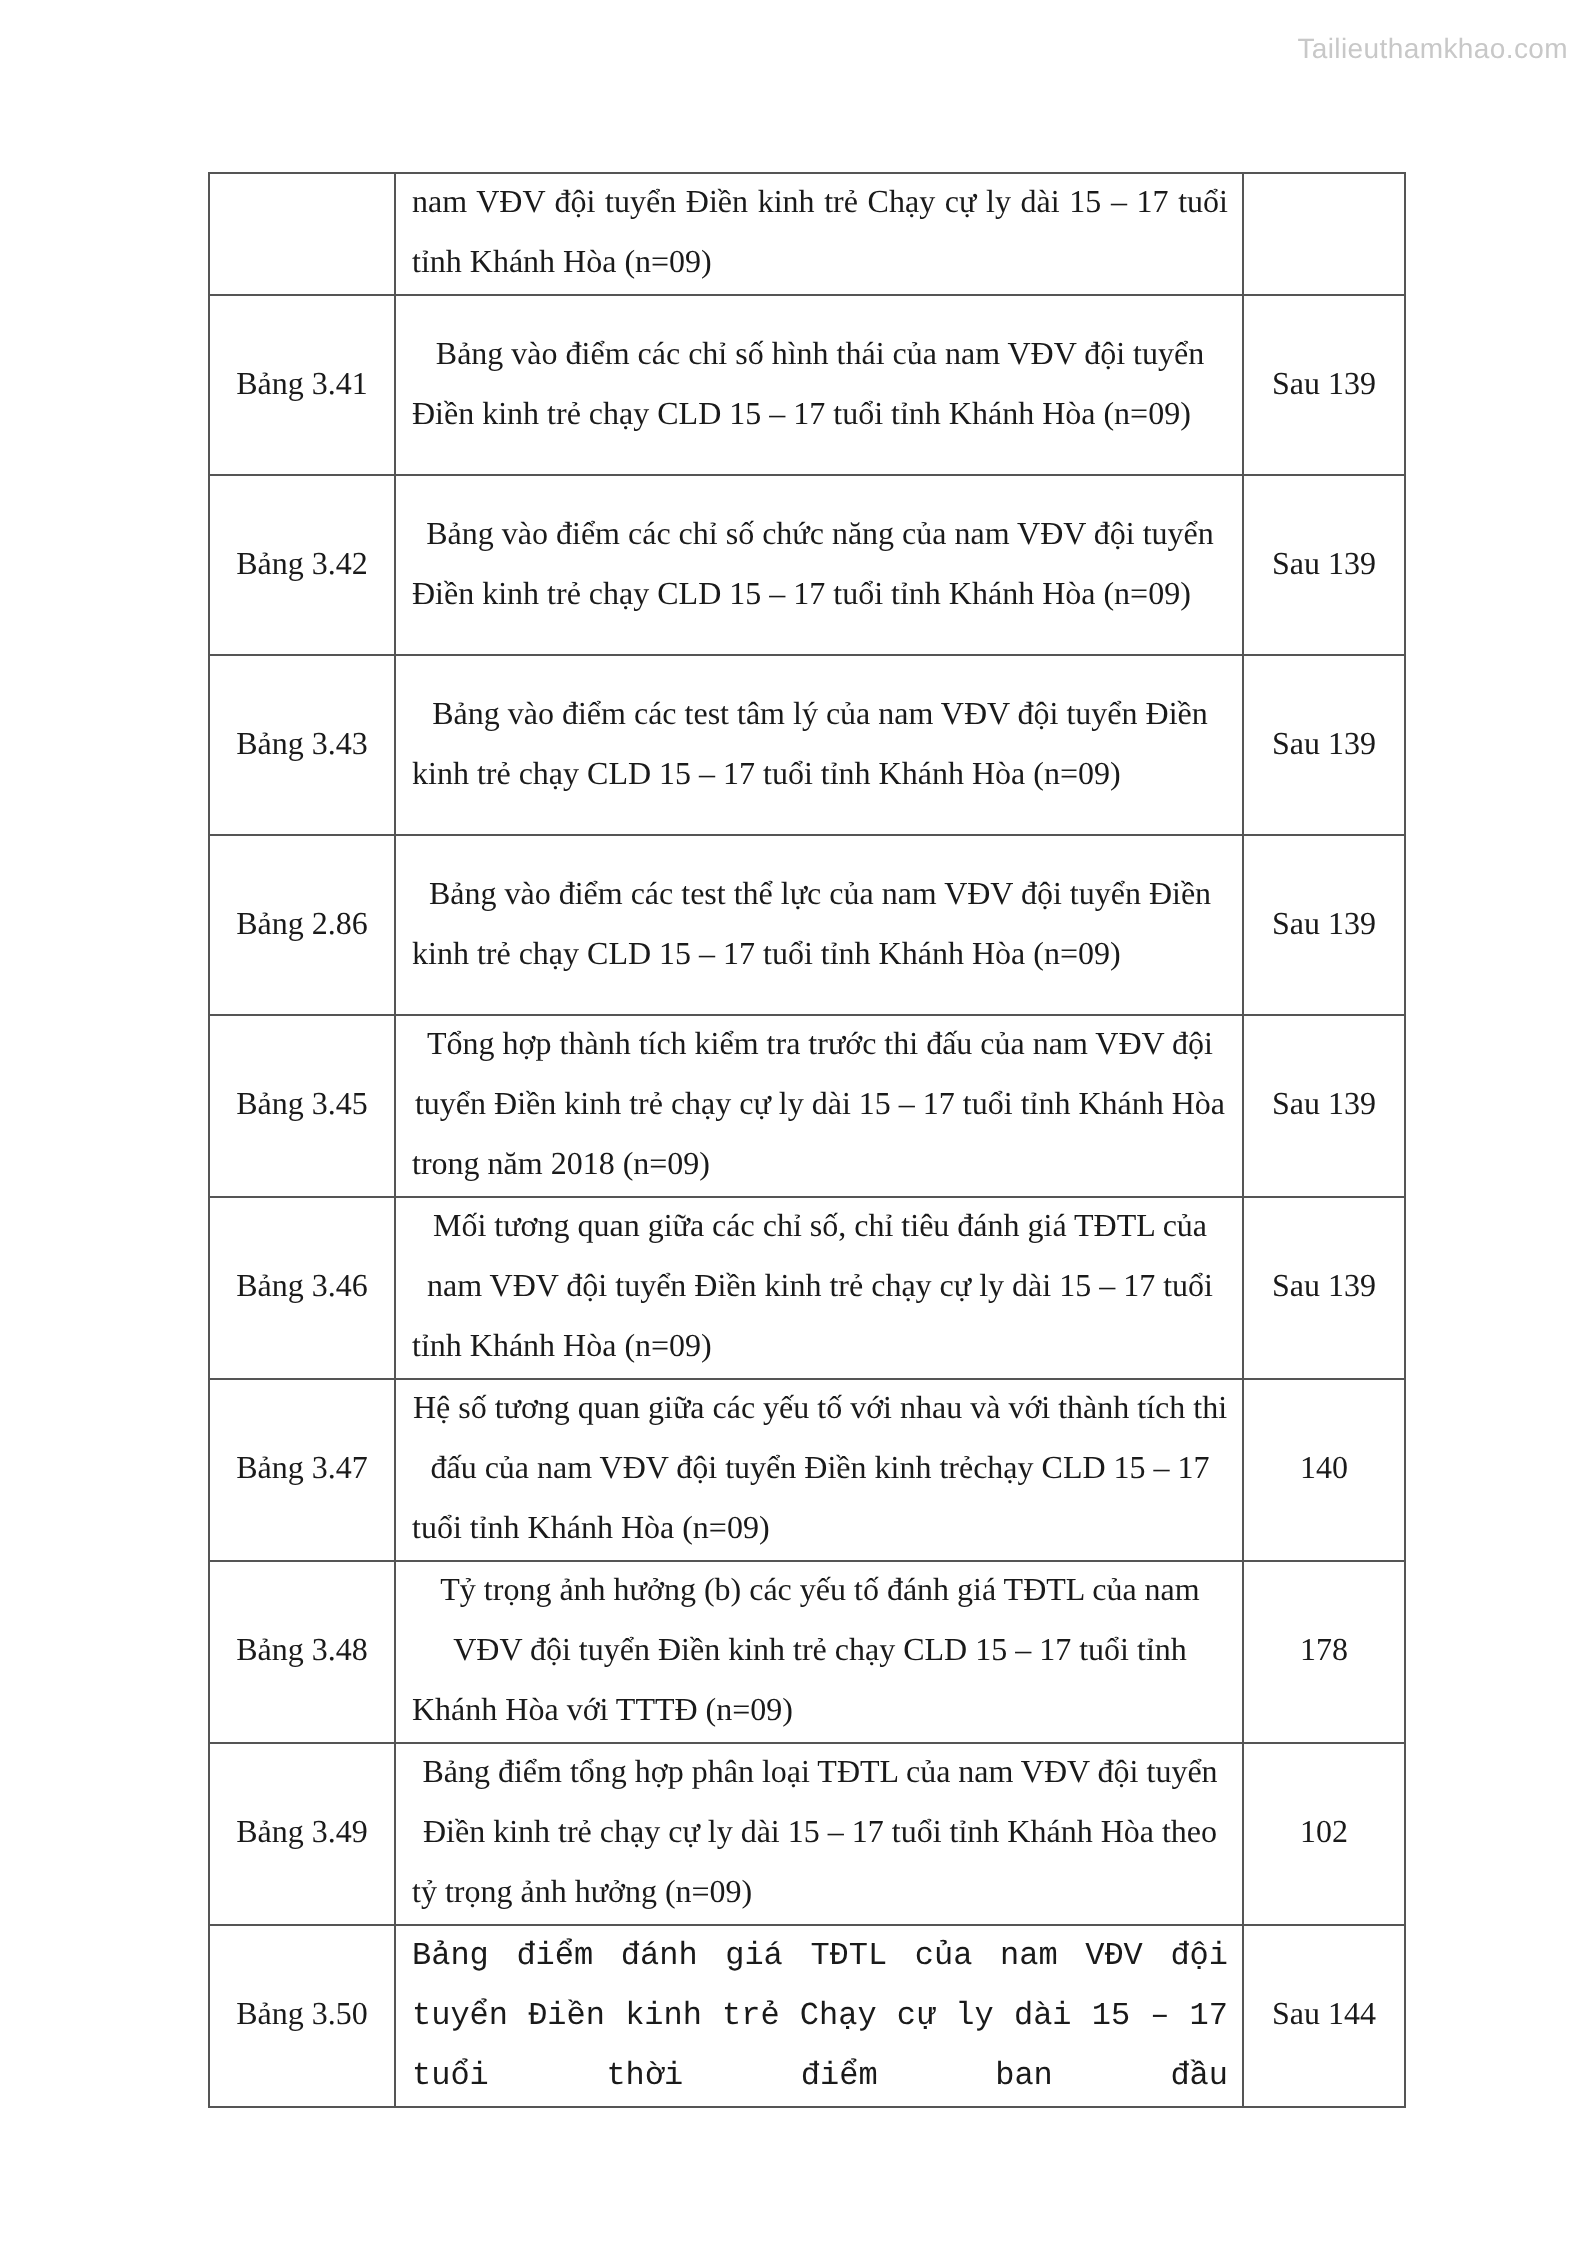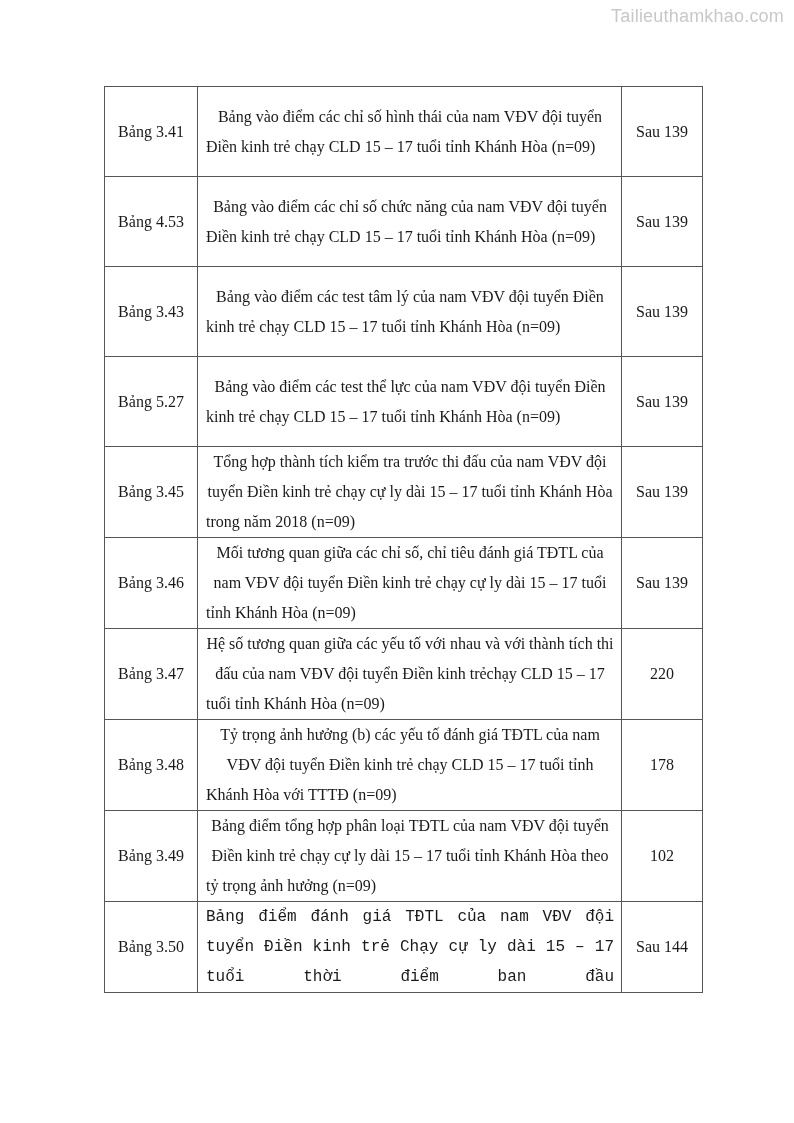--- a/index.html
+++ b/index.html
@@ -17,10 +17,10 @@
     }
     .watermark {
       position: absolute;
-      top: 6px;
+      top: 16px;
       right: 10px;
       font-family: "Liberation Sans", "DejaVu Sans", sans-serif;
-      font-size: 18px;
+      font-size: 14px;
       color: #c8c8c8;
       letter-spacing: 0.2px;
     }

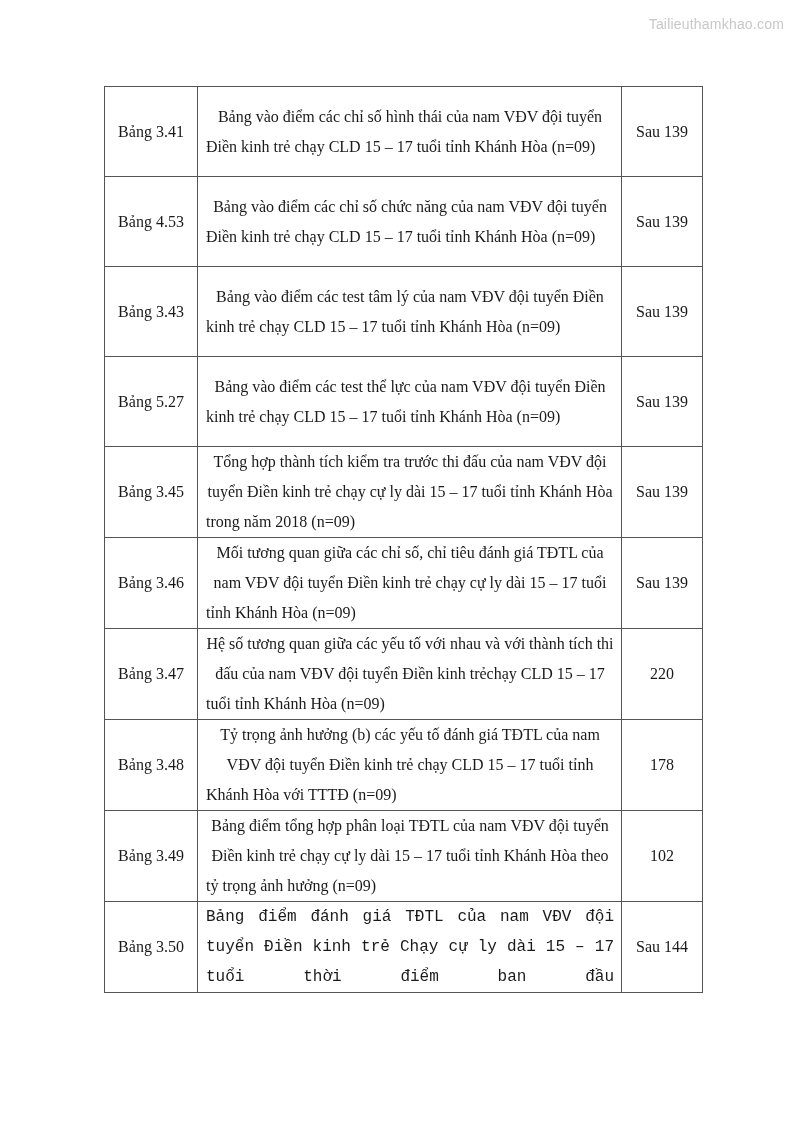--- a/index.html
+++ b/index.html
@@ -66,6 +66,11 @@
 
 <table class="toc">
   <tbody>
+    <tr class="row-first">
+      <td class="c-label"></td>
+      <td class="c-desc">nam VĐV đội tuyển Điền kinh trẻ Chạy cự ly dài 15 – 17 tuổi tỉnh Khánh Hòa (n=09)</td>
+      <td class="c-page"></td>
+    </tr>
     <tr class="row-std">
       <td class="c-label">Bảng 3.41</td>
       <td class="c-desc">Bảng vào điểm các chỉ số hình thái của nam VĐV đội tuyển Điền kinh trẻ chạy CLD 15 – 17 tuổi tỉnh Khánh Hòa (n=09)</td>

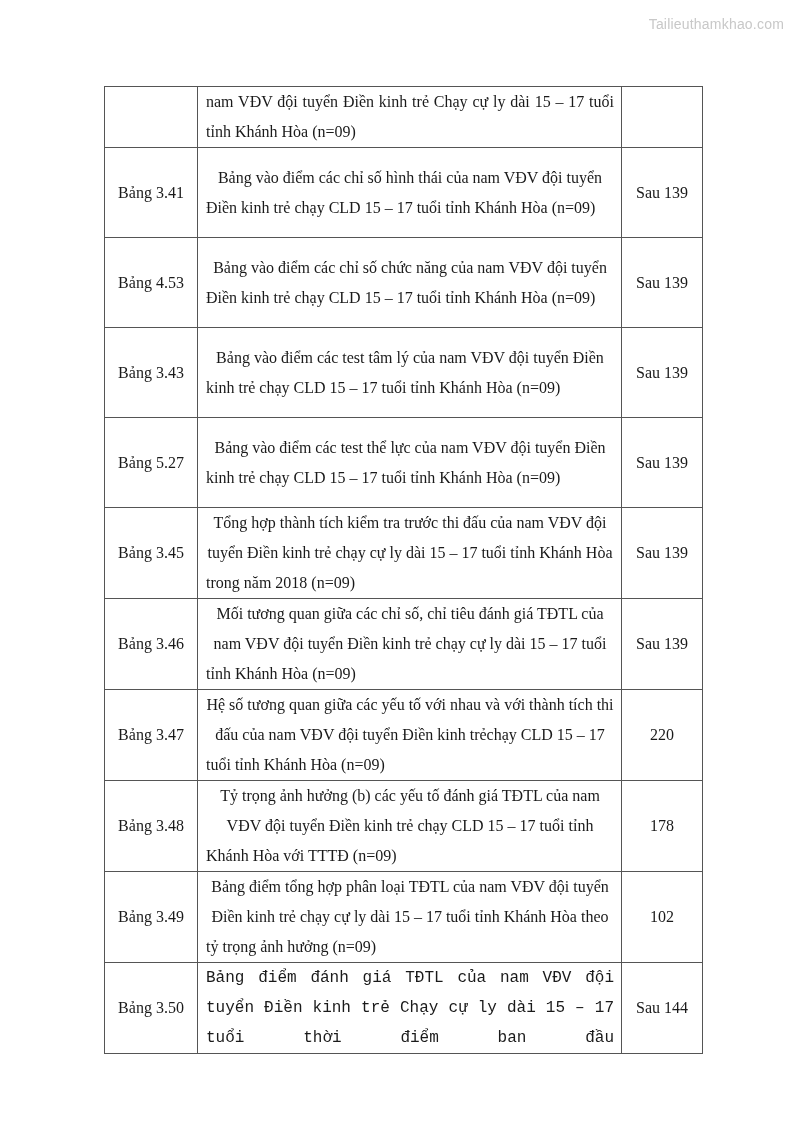--- a/index.html
+++ b/index.html
@@ -77,7 +77,7 @@
       <td class="c-page">Sau 139</td>
     </tr>
     <tr class="row-std">
-      <td class="c-label">Bảng 4.53</td>
+      <td class="c-label">Bảng 3.42</td>
       <td class="c-desc">Bảng vào điểm các chỉ số chức năng của nam VĐV đội tuyển Điền kinh trẻ chạy CLD 15 – 17 tuổi tỉnh Khánh Hòa (n=09)</td>
       <td class="c-page">Sau 139</td>
     </tr>

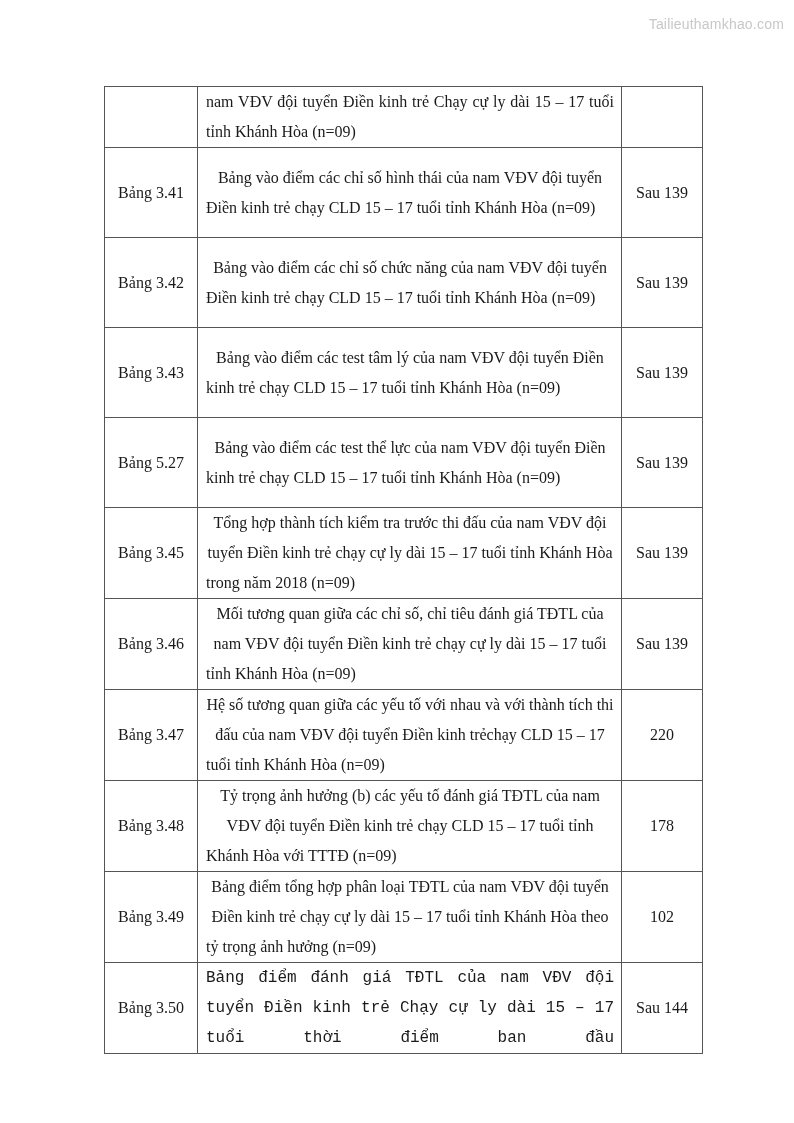--- a/index.html
+++ b/index.html
@@ -87,7 +87,7 @@
       <td class="c-page">Sau 139</td>
     </tr>
     <tr class="row-std">
-      <td class="c-label">Bảng 5.27</td>
+      <td class="c-label">Bảng 2.86</td>
       <td class="c-desc">Bảng vào điểm các test thể lực của nam VĐV đội tuyển Điền kinh trẻ chạy CLD 15 – 17 tuổi tỉnh Khánh Hòa (n=09)</td>
       <td class="c-page">Sau 139</td>
     </tr>

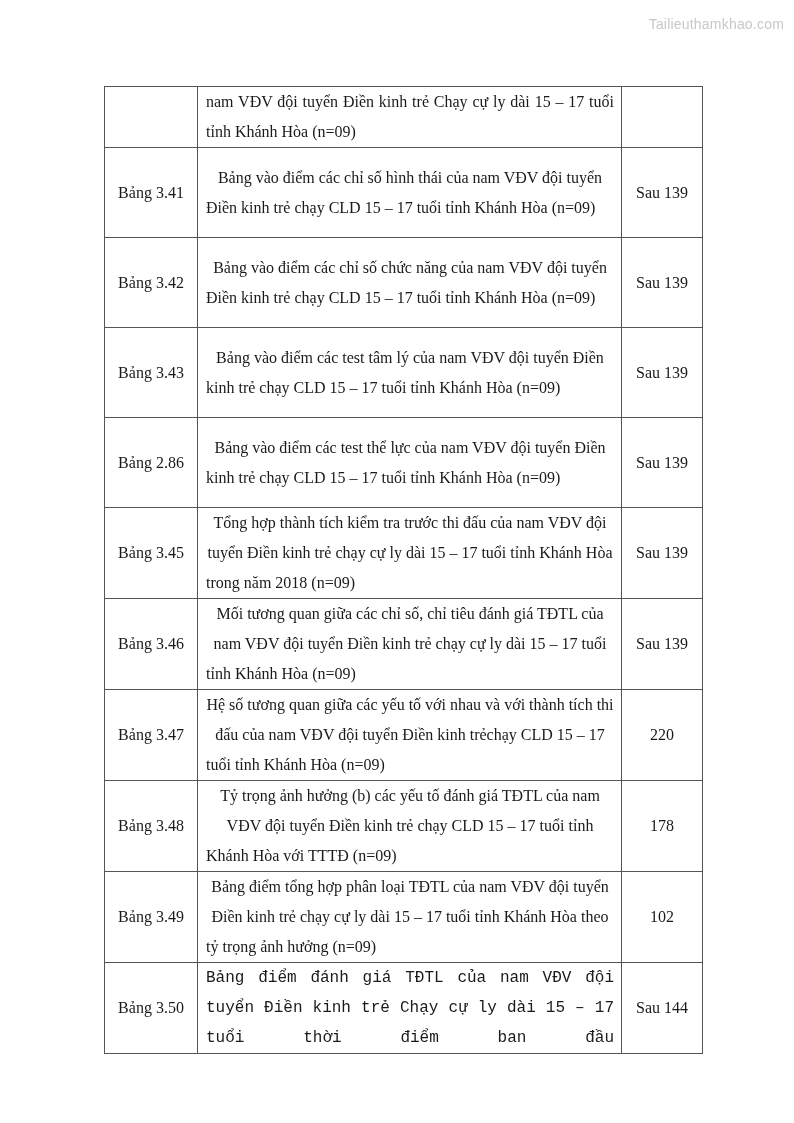--- a/index.html
+++ b/index.html
@@ -104,7 +104,7 @@
     <tr class="row-std">
       <td class="c-label">Bảng 3.47</td>
       <td class="c-desc">Hệ số tương quan giữa các yếu tố với nhau và với thành tích thi đấu của nam VĐV đội tuyển Điền kinh trẻchạy CLD 15 – 17 tuổi tỉnh Khánh Hòa (n=09)</td>
-      <td class="c-page">220</td>
+      <td class="c-page">140</td>
     </tr>
     <tr class="row-std">
       <td class="c-label">Bảng 3.48</td>

